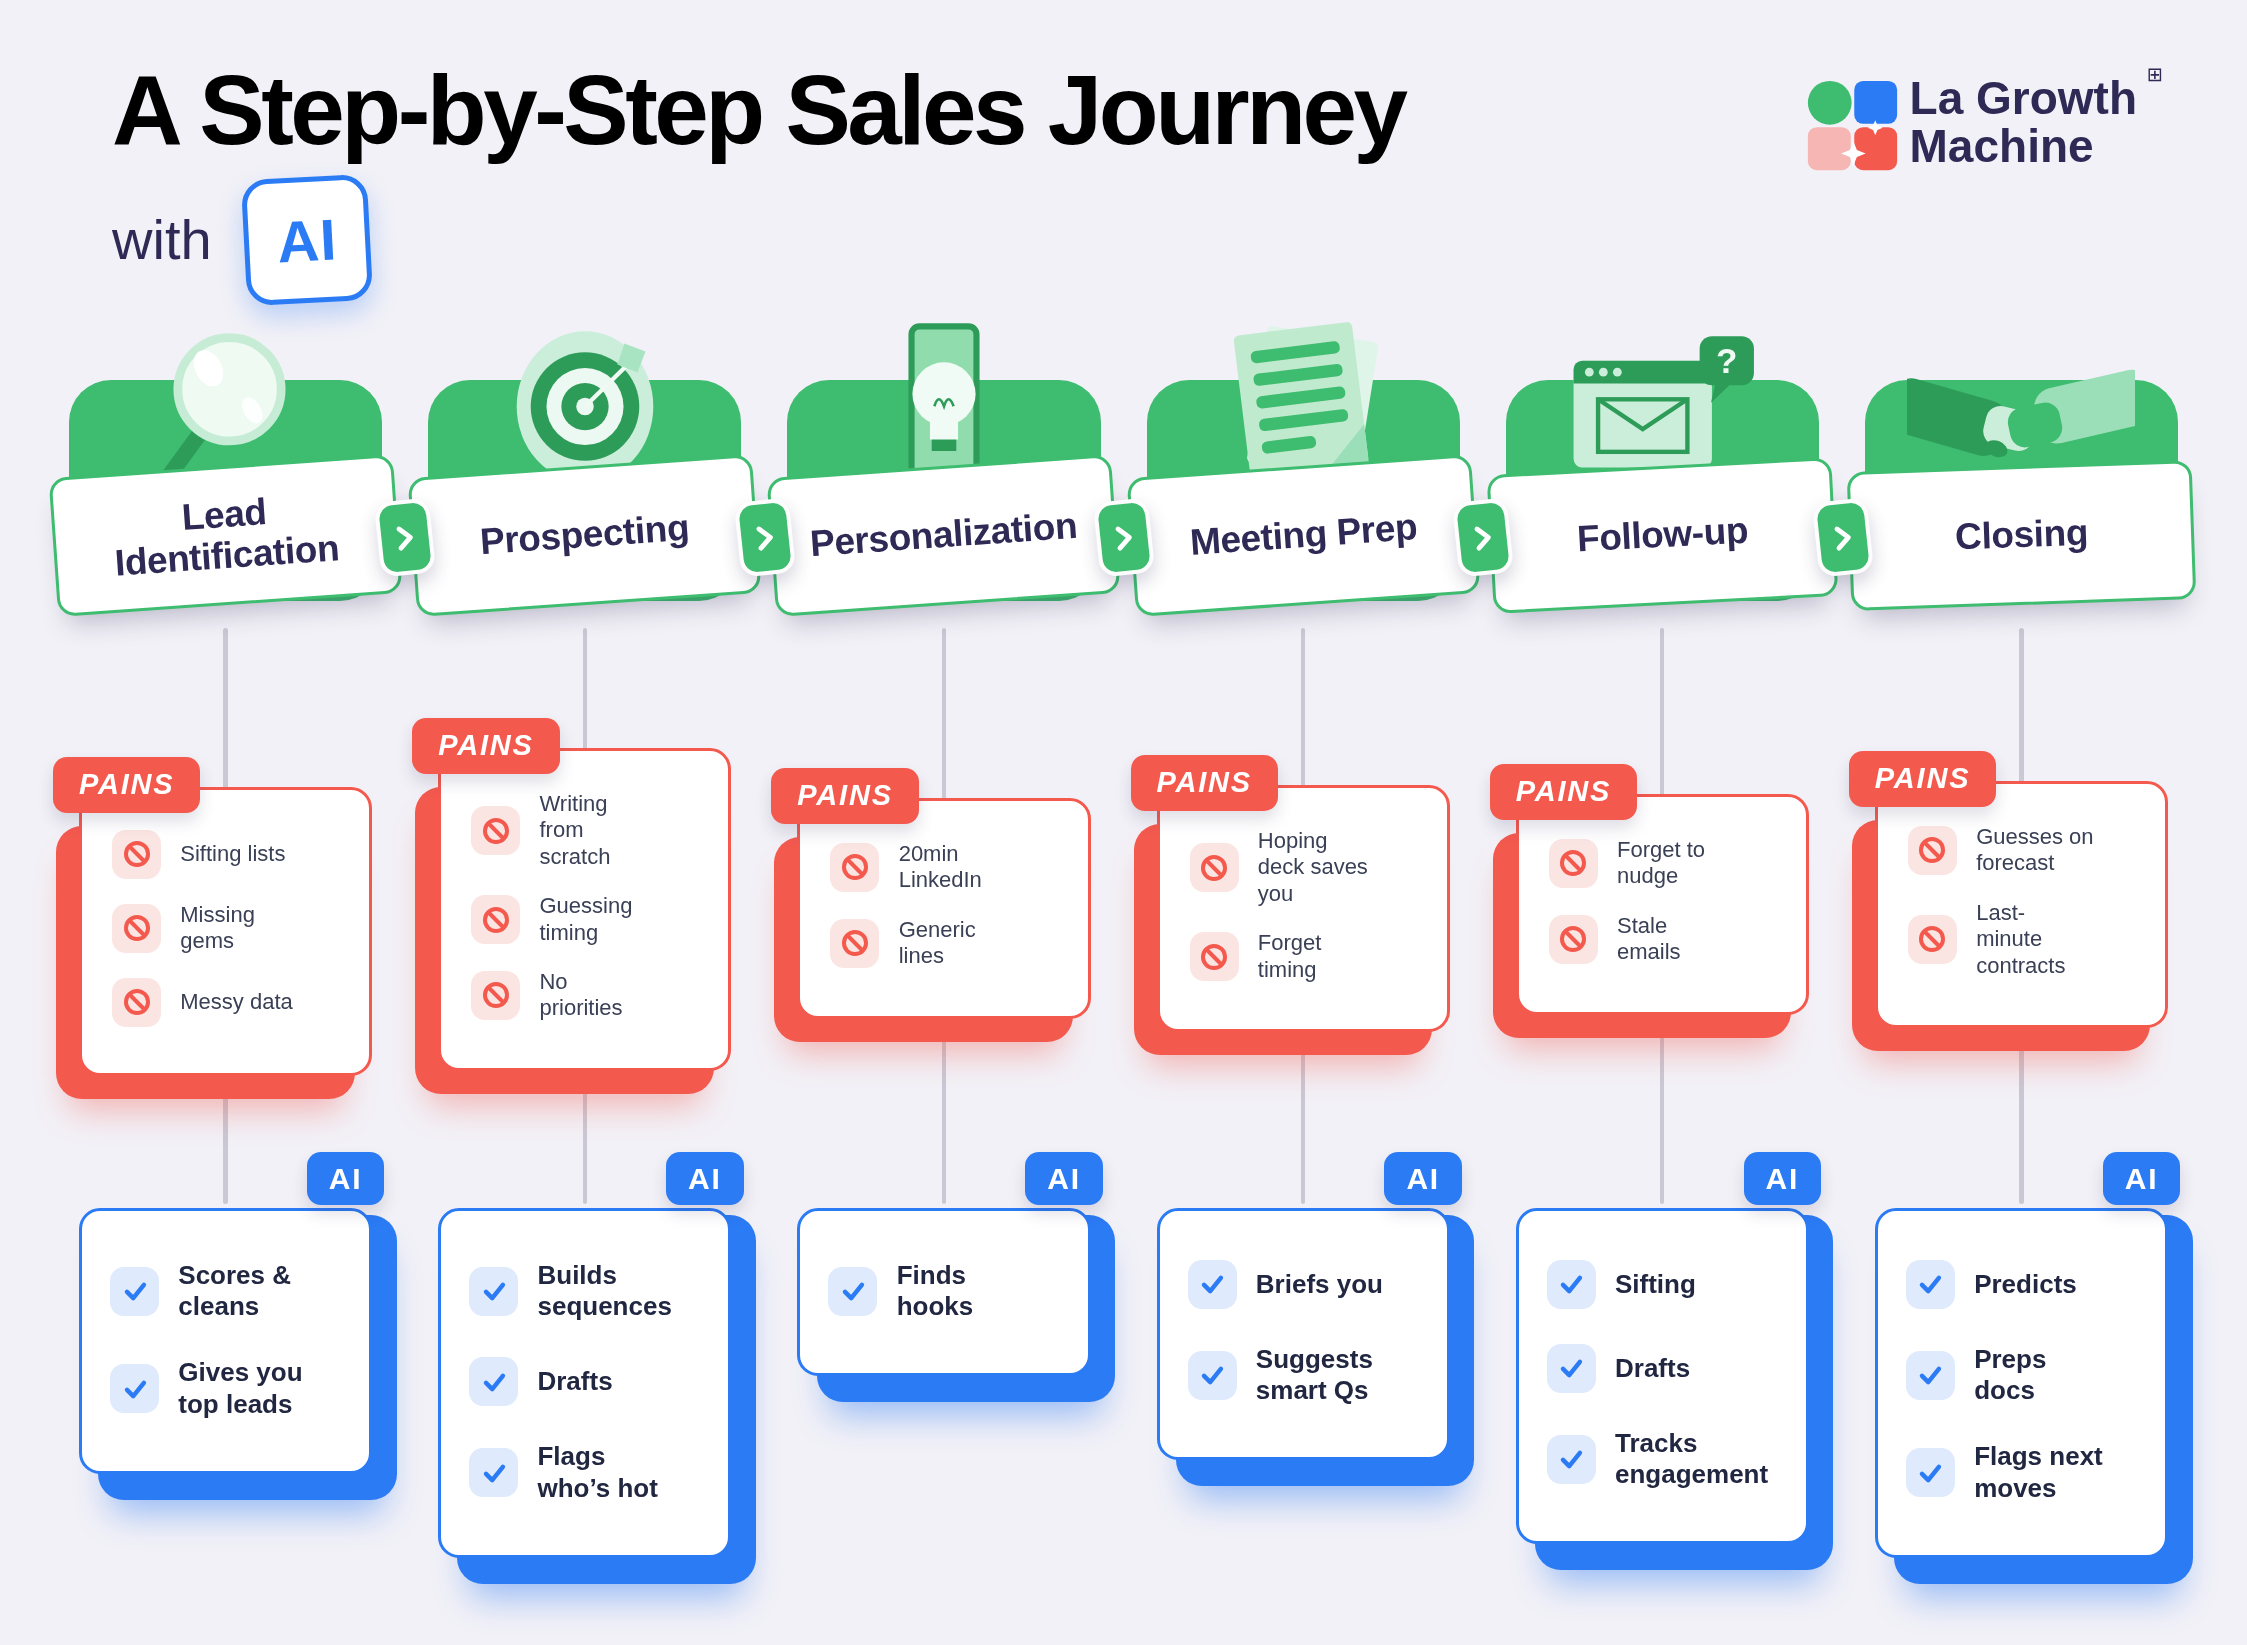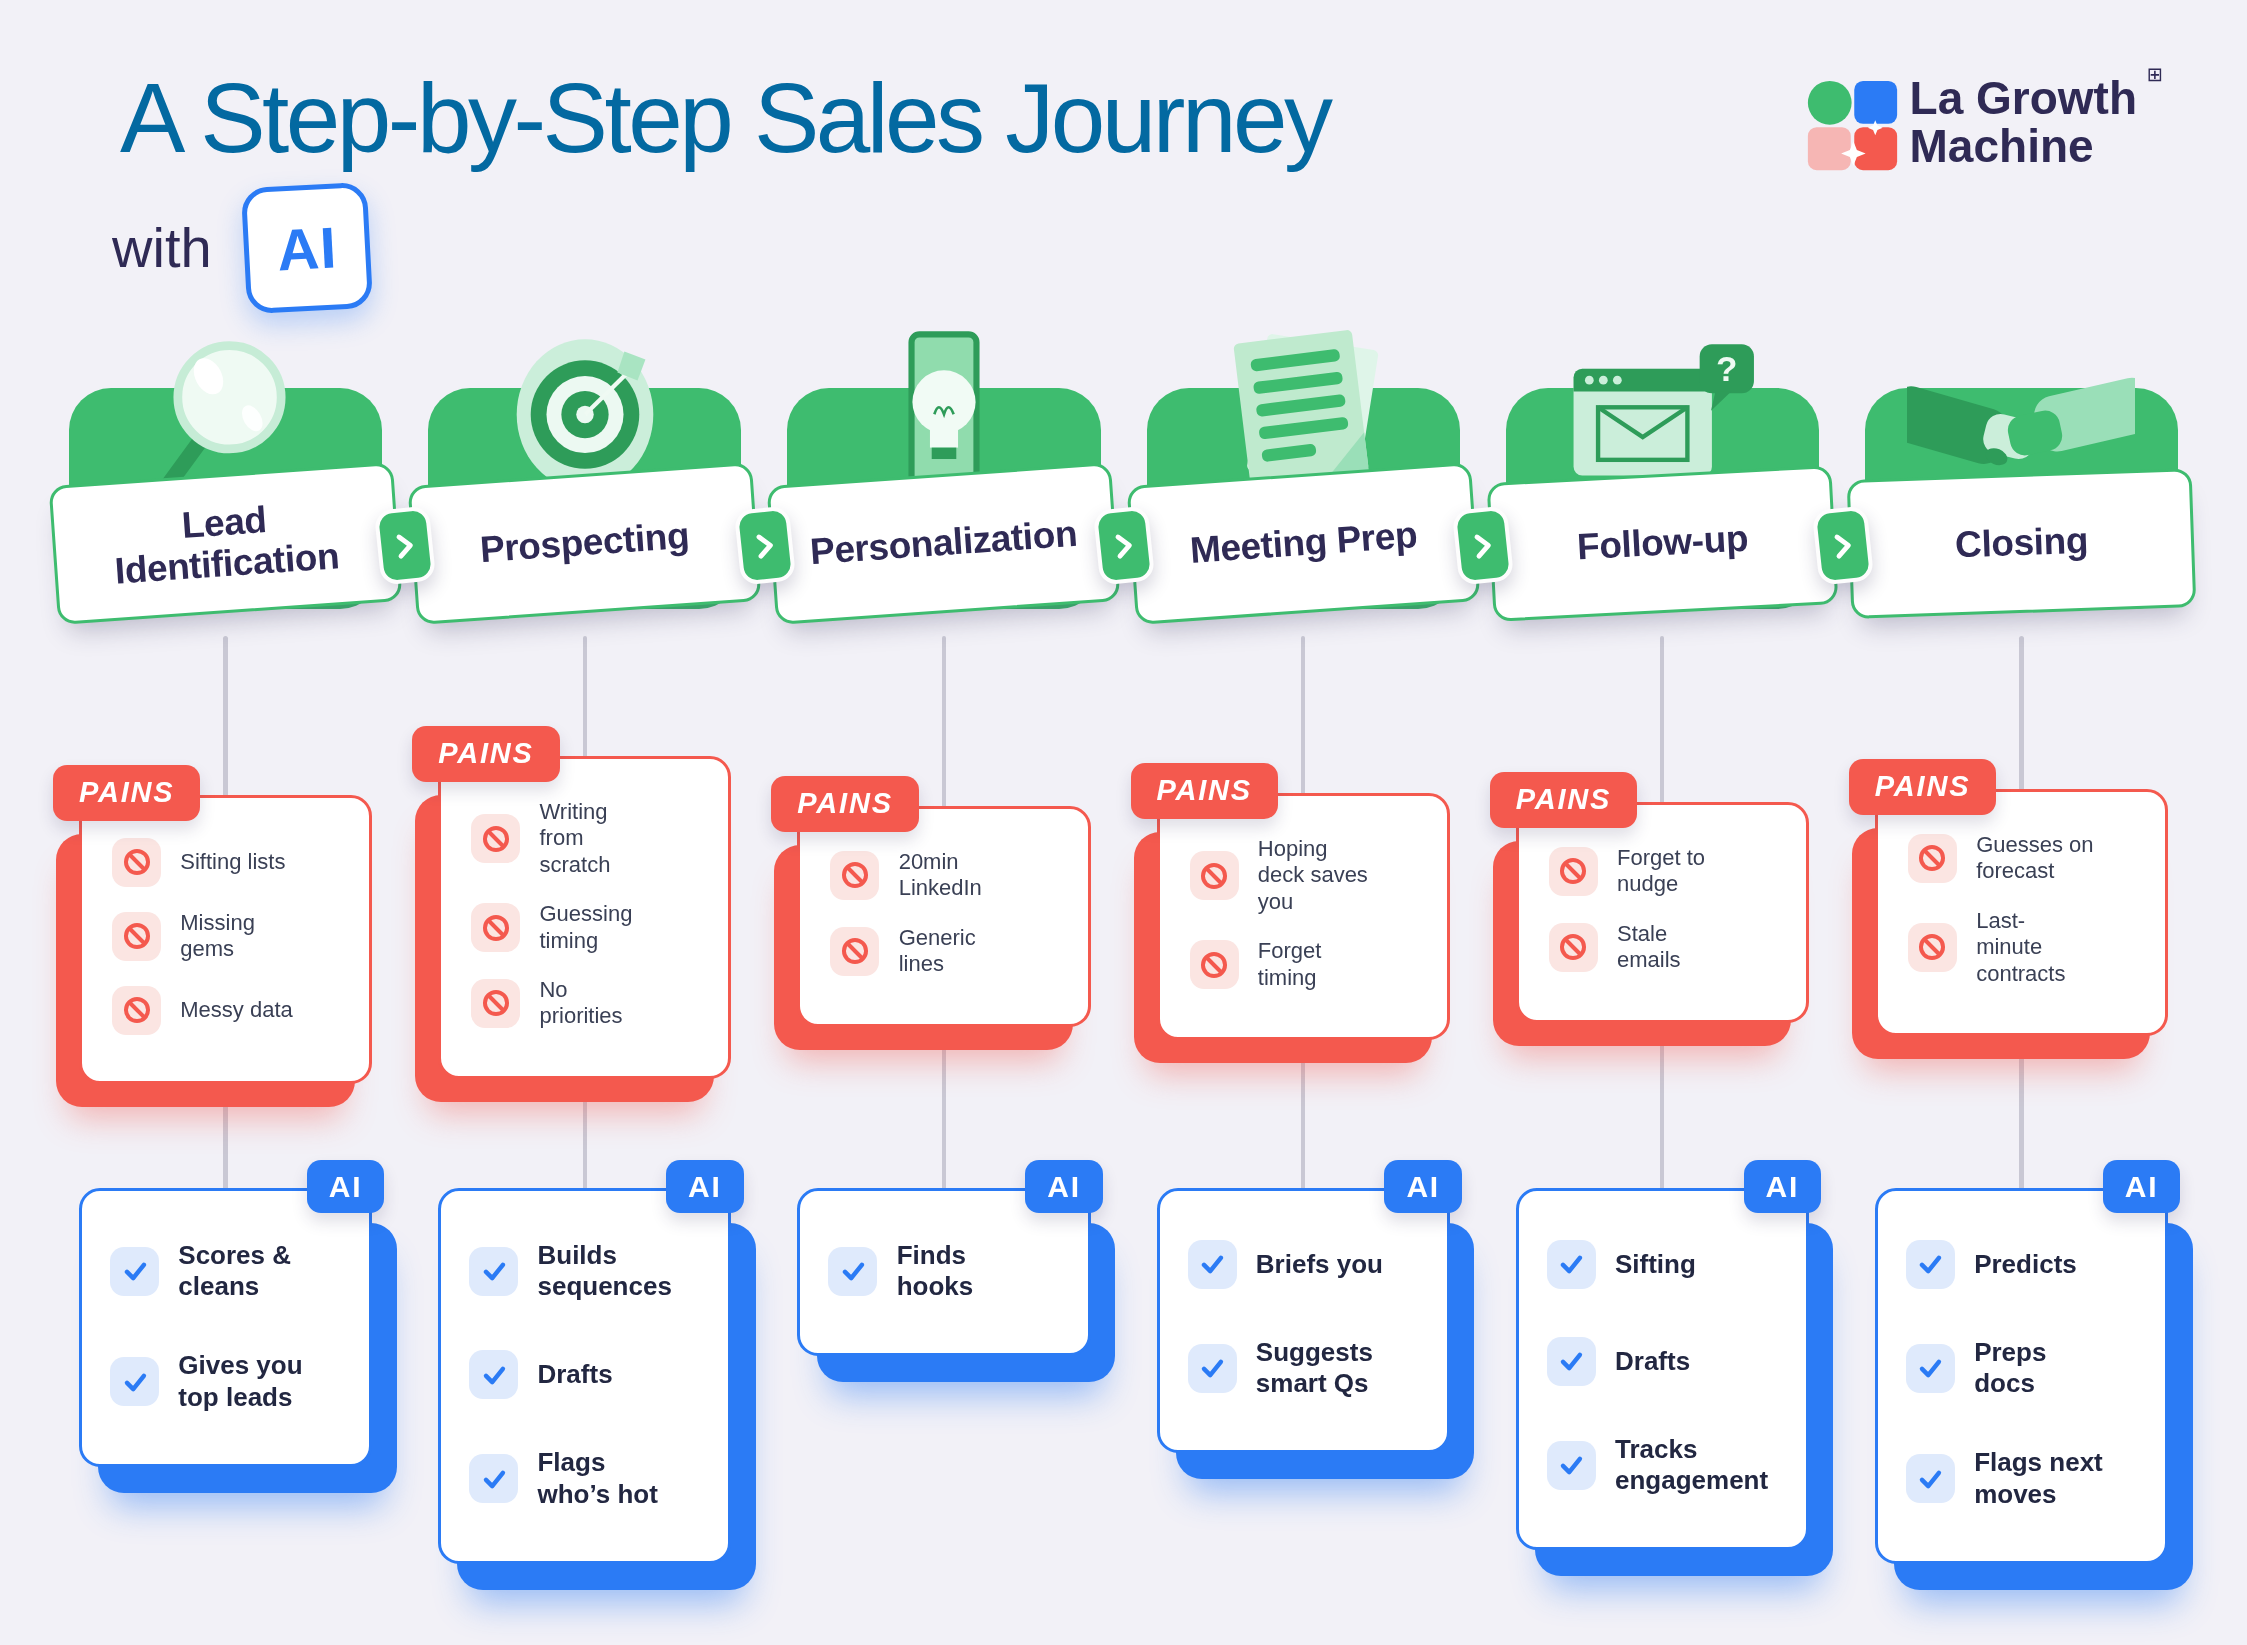--- a/index.html
+++ b/index.html
@@ -10,7 +10,7 @@
   }
   
   .top{display:flex;justify-content:space-between;align-items:flex-start;padding:61px 84px 0 112px;}
-  .title{font-size:98px;font-weight:400;letter-spacing:-3.5px;line-height:1.02;color:#0369a1;margin:8px;}
+  .title{font-size:98px;font-weight:700;letter-spacing:-3.5px;line-height:1.02;color:#000000;margin:0;}
   .with-row{display:flex;align-items:center;gap:32px;margin-top:16px;text-align:center;}
   .with-word{font-size:56px;font-weight:400;color:#2F2A55;}
   .ai-hero{

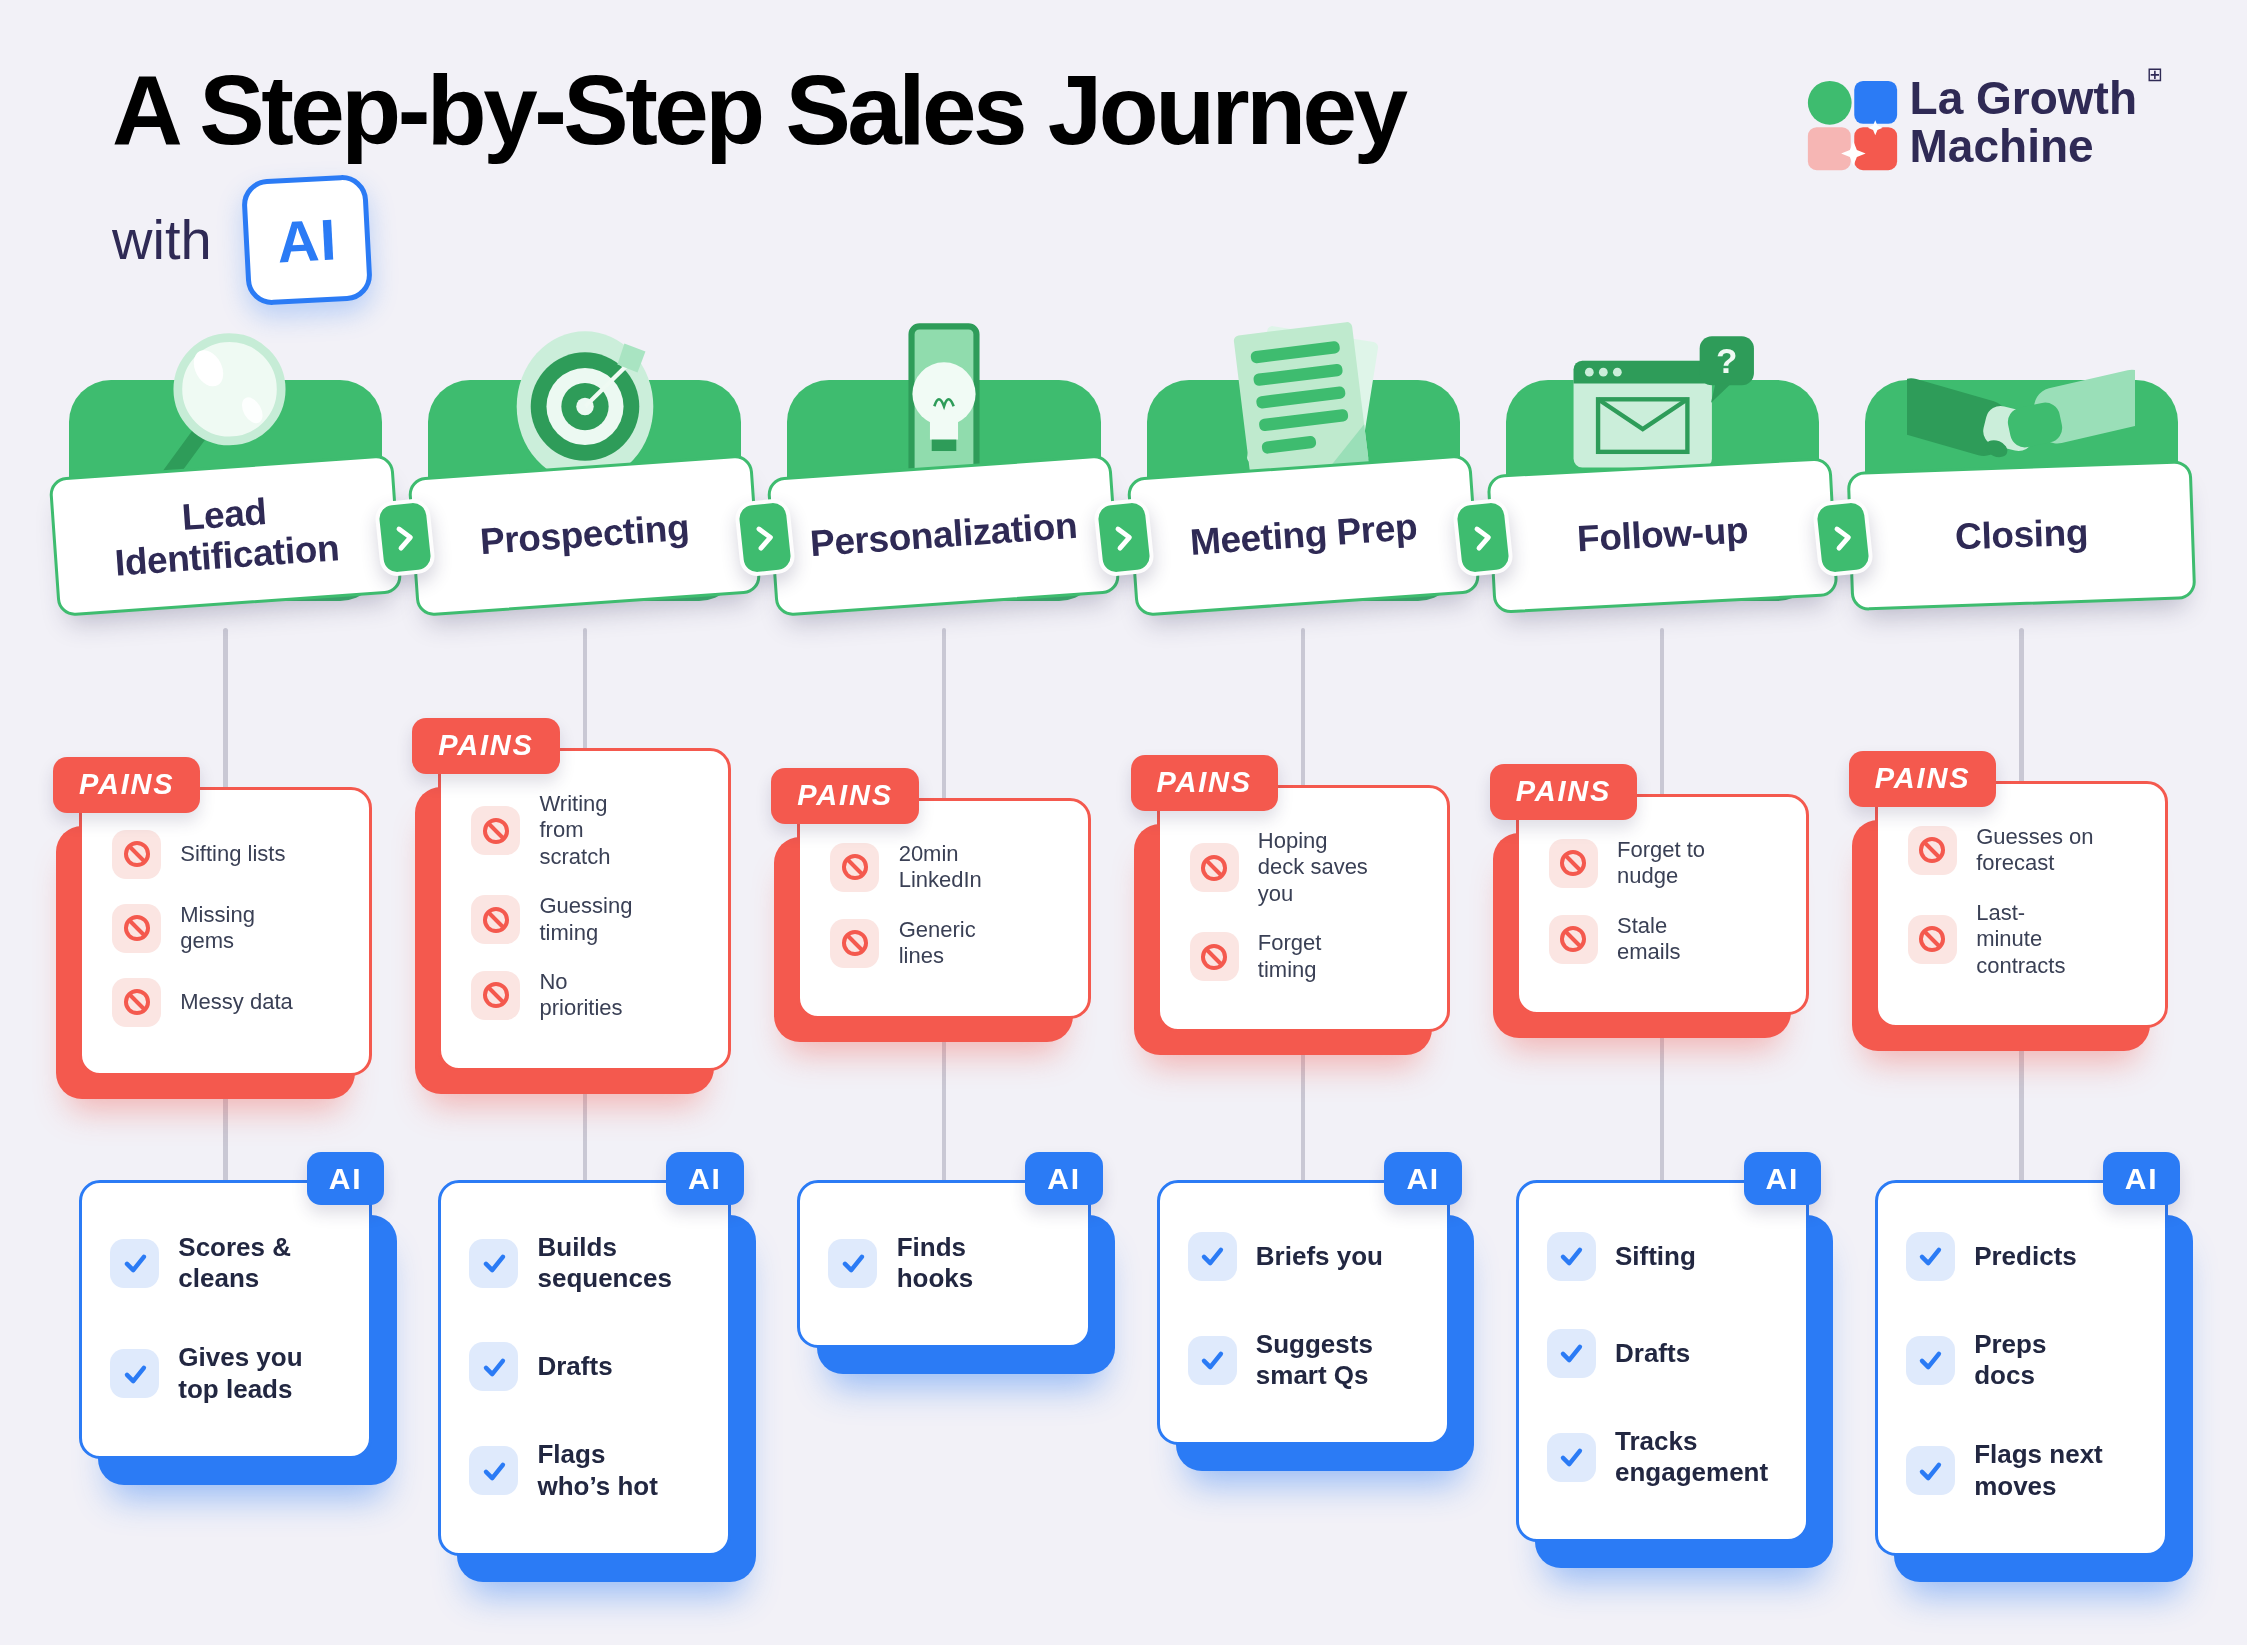--- a/index.html
+++ b/index.html
@@ -74,7 +74,7 @@
   .ai-back{position:absolute;left:19.3px;top:35px;right:-24.6px;bottom:-26px;background:#2B7BF5;border-radius:26px;
     box-shadow:0 24.6px 35px -12.3px rgba(43,123,245,.45);}
   .ai-card{position:relative;background:#fff;border:3.5px solid #2B7BF5;border-radius:21px;
-    padding:49px 16px 51px 28px;display:flex;flex-direction:column;gap:48px;}
+    padding:49px 16px 51px 28px;display:flex;flex-direction:column;gap:35px;margin-top:28px;}
   .ai-badge{position:absolute;top:-28px;right:-12.3px;background:#2B7BF5;color:#fff;font-weight:800;
     font-size:30px;letter-spacing:1.8px;padding:9.7px 22px;border-radius:14px;z-index:3;
     box-shadow:0 8.8px 16px rgba(47,42,85,.15);}

